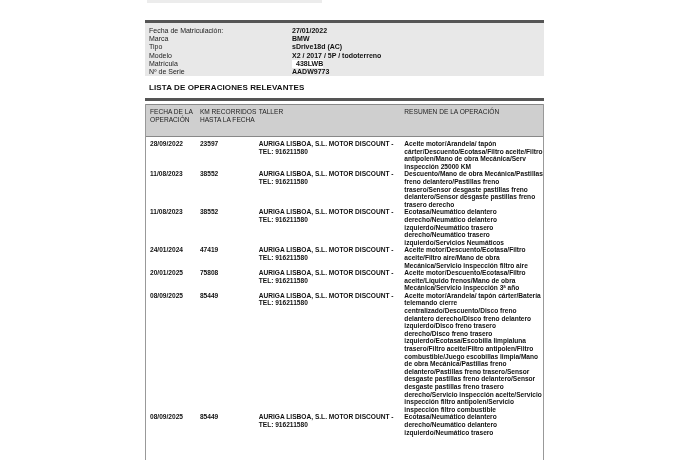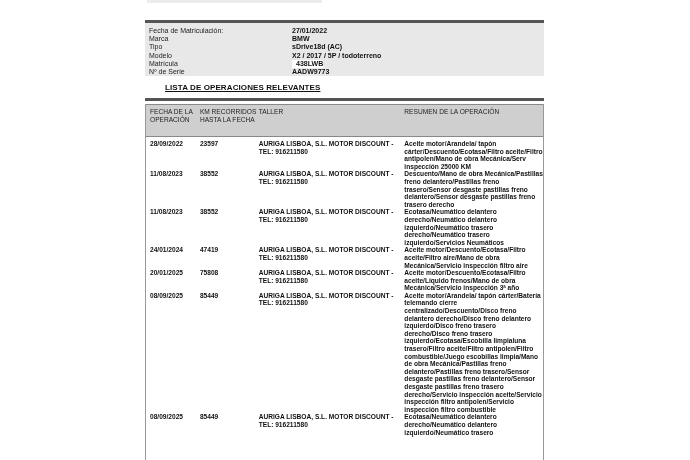--- a/index.html
+++ b/index.html
@@ -11,8 +11,8 @@
   .info-row { display:flex; font-size:7px; line-height:8.2px; }
   .info-label { width:143px; color:#222; }
   .info-value { font-weight:bold; color:#111; }
-  .section-title { position:absolute; left:165px; top:83px; font-size:8px; font-weight:bold;
-                   text-decoration:underline; color:#111; letter-spacing:0.1px; }
+  .section-title { position:absolute; left:149px; top:83px; font-size:8px; font-weight:bold;
+                   color:#111; letter-spacing:0.1px; }
   .title-rule { position:absolute; left:145px; top:98px; width:399px; height:3px; background:#555; }
   .ops-table { position:absolute; left:145px; top:104px; width:399px; height:360px;
                border-left:1px solid #999; border-right:1px solid #999; box-sizing:border-box; }

